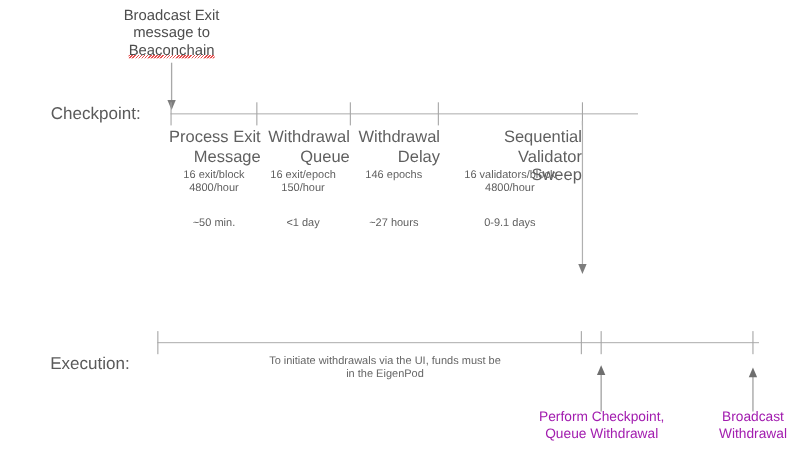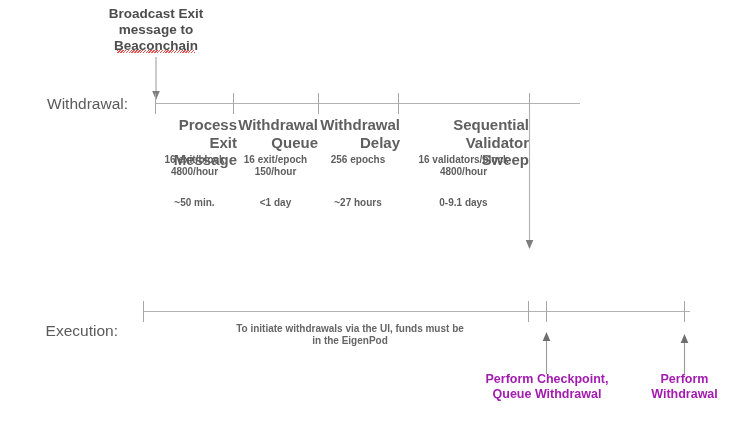--- a/index.html
+++ b/index.html
@@ -27,7 +27,6 @@
     line-height: 1.18;
     color: #5c5c5c;
     white-space: pre-line;
-    font-weight: bold;
   }
   .row-label {
     position: absolute;

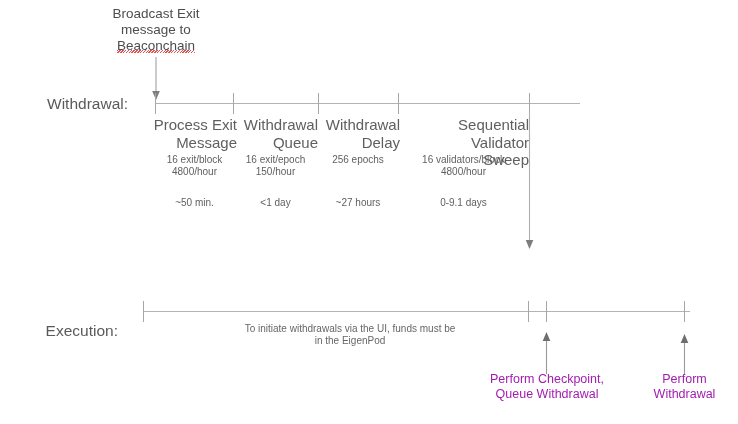--- a/index.html
+++ b/index.html
@@ -110,7 +110,7 @@
     <polygon points="7,43 3.2,34 10.8,34" fill="#7d7d7d"></polygon>
   </svg>
 
-  <div class="row-label" style="left:0px; top:96px; width:128px;">Withdrawal:</div>
+  <div class="row-label" style="left:0px; top:96px; width:128px;">Checkpoint:</div>
 
   <div class="axis" style="left:155px; top:103px; width:425px;"></div>
 

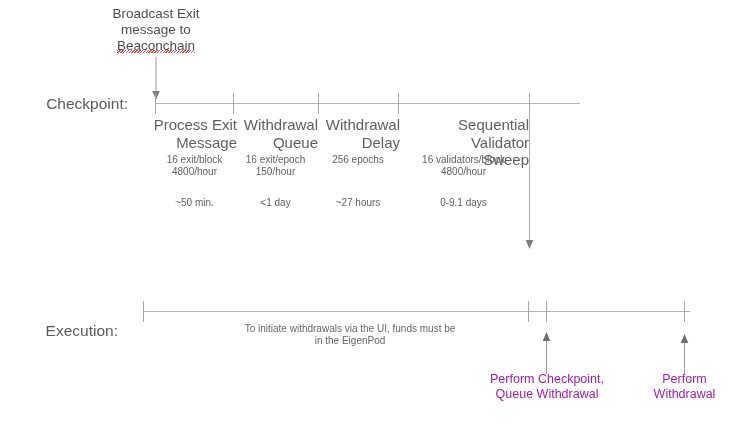--- a/index.html
+++ b/index.html
@@ -134,7 +134,7 @@
 
   <div class="txt stage-title" style="left:316px; top:116px; width:84px;">Withdrawal
 Delay</div>
-  <div class="txt stage-rate" style="left:316px; top:154px; width:84px;">256 epochs</div>
+  <div class="txt stage-rate" style="left:316px; top:154px; width:84px;">146 epochs</div>
   <div class="txt stage-time" style="left:316px; top:197px; width:84px;">~27 hours</div>
 
   <div class="txt stage-title" style="left:398px; top:116px; width:131px;">Sequential Validator

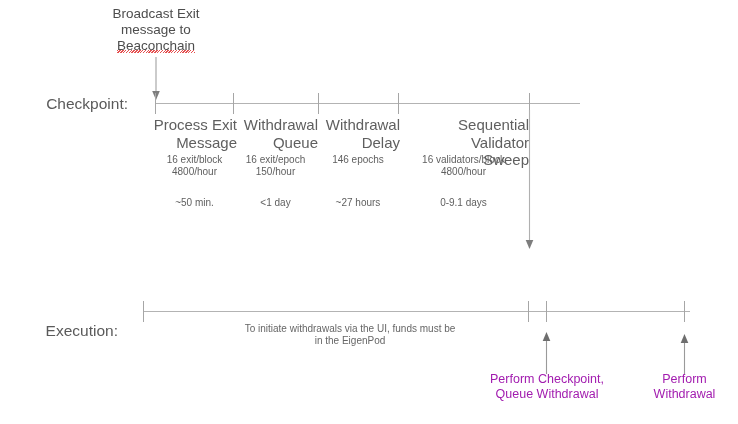--- a/index.html
+++ b/index.html
@@ -175,7 +175,7 @@
   <div class="txt event-txt" style="left:470px; top:372px; width:154px;">Perform Checkpoint,
 Queue Withdrawal</div>
 
-  <div class="txt event-txt" style="left:637px; top:372px; width:95px;">Perform
+  <div class="txt event-txt" style="left:637px; top:372px; width:95px;">Broadcast
 Withdrawal</div>
 
 </div>

